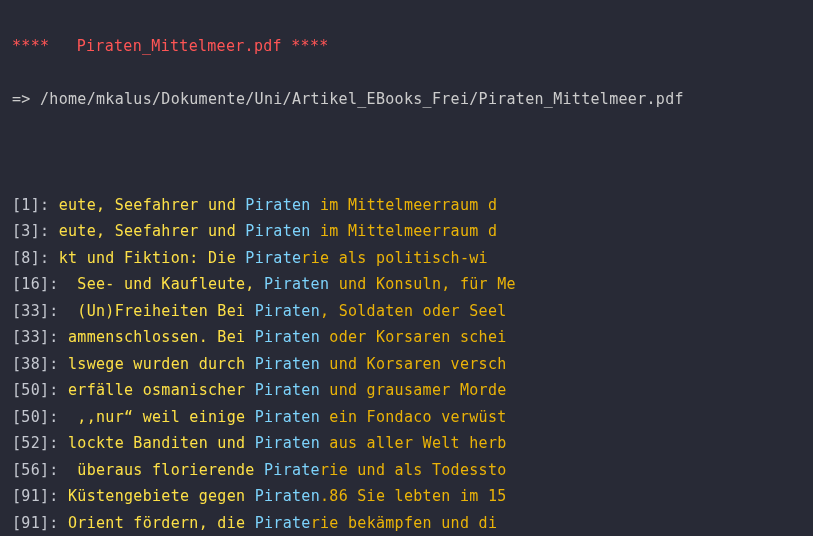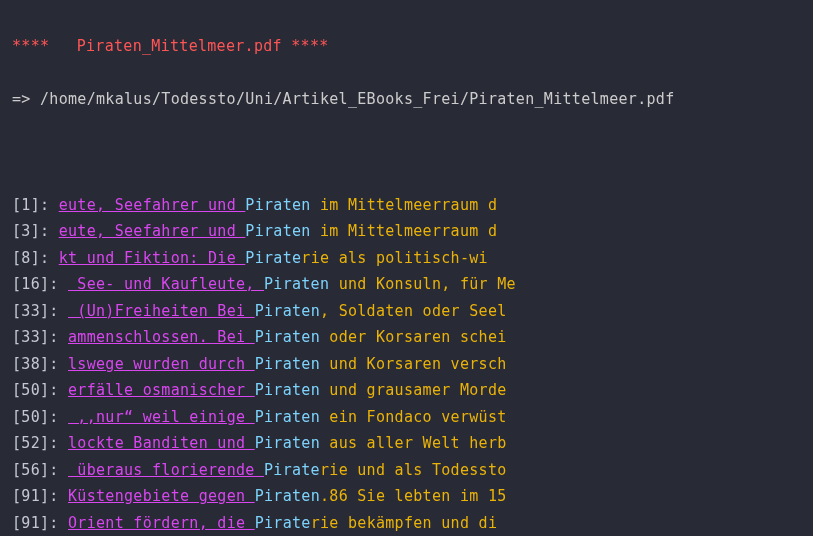--- a/index.html
+++ b/index.html
@@ -35,7 +35,7 @@
 
 <div class="terminal">
 <div class="file-header"><span class="stars">**** </span><span class="fname">Piraten_Mittelmeer.pdf</span><span class="stars"> ****</span></div>
-<div class="path-line"><span class="arrow">=&gt; </span><span class="path">/home/mkalus/Todessto/Uni/Artikel_EBooks_Frei/Piraten_Mittelmeer.pdf</span></div>
+<div class="path-line"><span class="arrow">=&gt; </span><span class="path">/home/mkalus/Dokumente/Uni/Artikel_EBooks_Frei/Piraten_Mittelmeer.pdf</span></div>
 <div> </div>
 <div id="results"><div class="line"><span class="bracket">[</span><span class="lineno">1</span><span class="bracket">]: </span><span class="pre">eute, Seefahrer und </span><span class="hl">Piraten</span><span class="post"> im Mittelmeerraum d</span></div><div class="line"><span class="bracket">[</span><span class="lineno">3</span><span class="bracket">]: </span><span class="pre">eute, Seefahrer und </span><span class="hl">Piraten</span><span class="post"> im Mittelmeerraum d</span></div><div class="line"><span class="bracket">[</span><span class="lineno">8</span><span class="bracket">]: </span><span class="pre">kt und Fiktion: Die </span><span class="hl">Pirate</span><span class="post">rie als politisch-wi</span></div><div class="line"><span class="bracket">[</span><span class="lineno">16</span><span class="bracket">]: </span><span class="pre"> See- und Kaufleute, </span><span class="hl">Piraten</span><span class="post"> und Konsuln, für Me</span></div><div class="line"><span class="bracket">[</span><span class="lineno">33</span><span class="bracket">]: </span><span class="pre"> (Un)Freiheiten Bei </span><span class="hl">Piraten</span><span class="post">, Soldaten oder Seel</span></div><div class="line"><span class="bracket">[</span><span class="lineno">33</span><span class="bracket">]: </span><span class="pre">ammenschlossen. Bei </span><span class="hl">Piraten</span><span class="post"> oder Korsaren schei</span></div><div class="line"><span class="bracket">[</span><span class="lineno">38</span><span class="bracket">]: </span><span class="pre">lswege wurden durch </span><span class="hl">Piraten</span><span class="post"> und Korsaren versch</span></div><div class="line"><span class="bracket">[</span><span class="lineno">50</span><span class="bracket">]: </span><span class="pre">erfälle osmanischer </span><span class="hl">Piraten</span><span class="post"> und grausamer Morde</span></div><div class="line"><span class="bracket">[</span><span class="lineno">50</span><span class="bracket">]: </span><span class="pre"> ,,nur“ weil einige </span><span class="hl">Piraten</span><span class="post"> ein Fondaco verwüst</span></div><div class="line"><span class="bracket">[</span><span class="lineno">52</span><span class="bracket">]: </span><span class="pre">lockte Banditen und </span><span class="hl">Piraten</span><span class="post"> aus aller Welt herb</span></div><div class="line"><span class="bracket">[</span><span class="lineno">56</span><span class="bracket">]: </span><span class="pre"> überaus florierende </span><span class="hl">Pirate</span><span class="post">rie und als Todessto</span></div><div class="line"><span class="bracket">[</span><span class="lineno">91</span><span class="bracket">]: </span><span class="pre">Küstengebiete gegen </span><span class="hl">Piraten</span><span class="post">.86 Sie lebten im 15</span></div><div class="line"><span class="bracket">[</span><span class="lineno">91</span><span class="bracket">]: </span><span class="pre">Orient fördern, die </span><span class="hl">Pirate</span><span class="post">rie bekämpfen und di</span></div></div>
 </div>

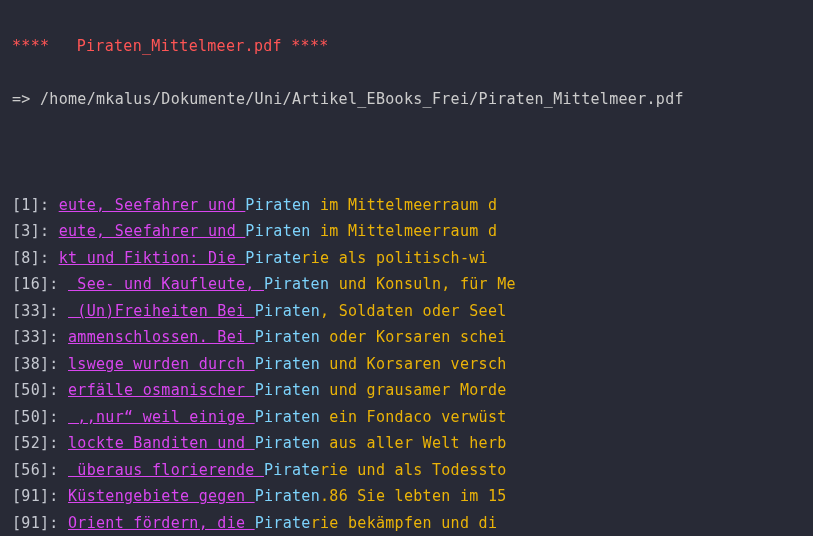--- a/index.html
+++ b/index.html
@@ -26,7 +26,7 @@
   .line { }
   .bracket { color: #c5c8d0; }
   .lineno { color: #c5c8d0; }
-  .pre    { color: #d946ef; text-decoration: underline; }
+  .pre    { color: #fde047; }
   .hl     { color: #7dd3fc; }
   .post   { color: #eab308; }
 </style>

